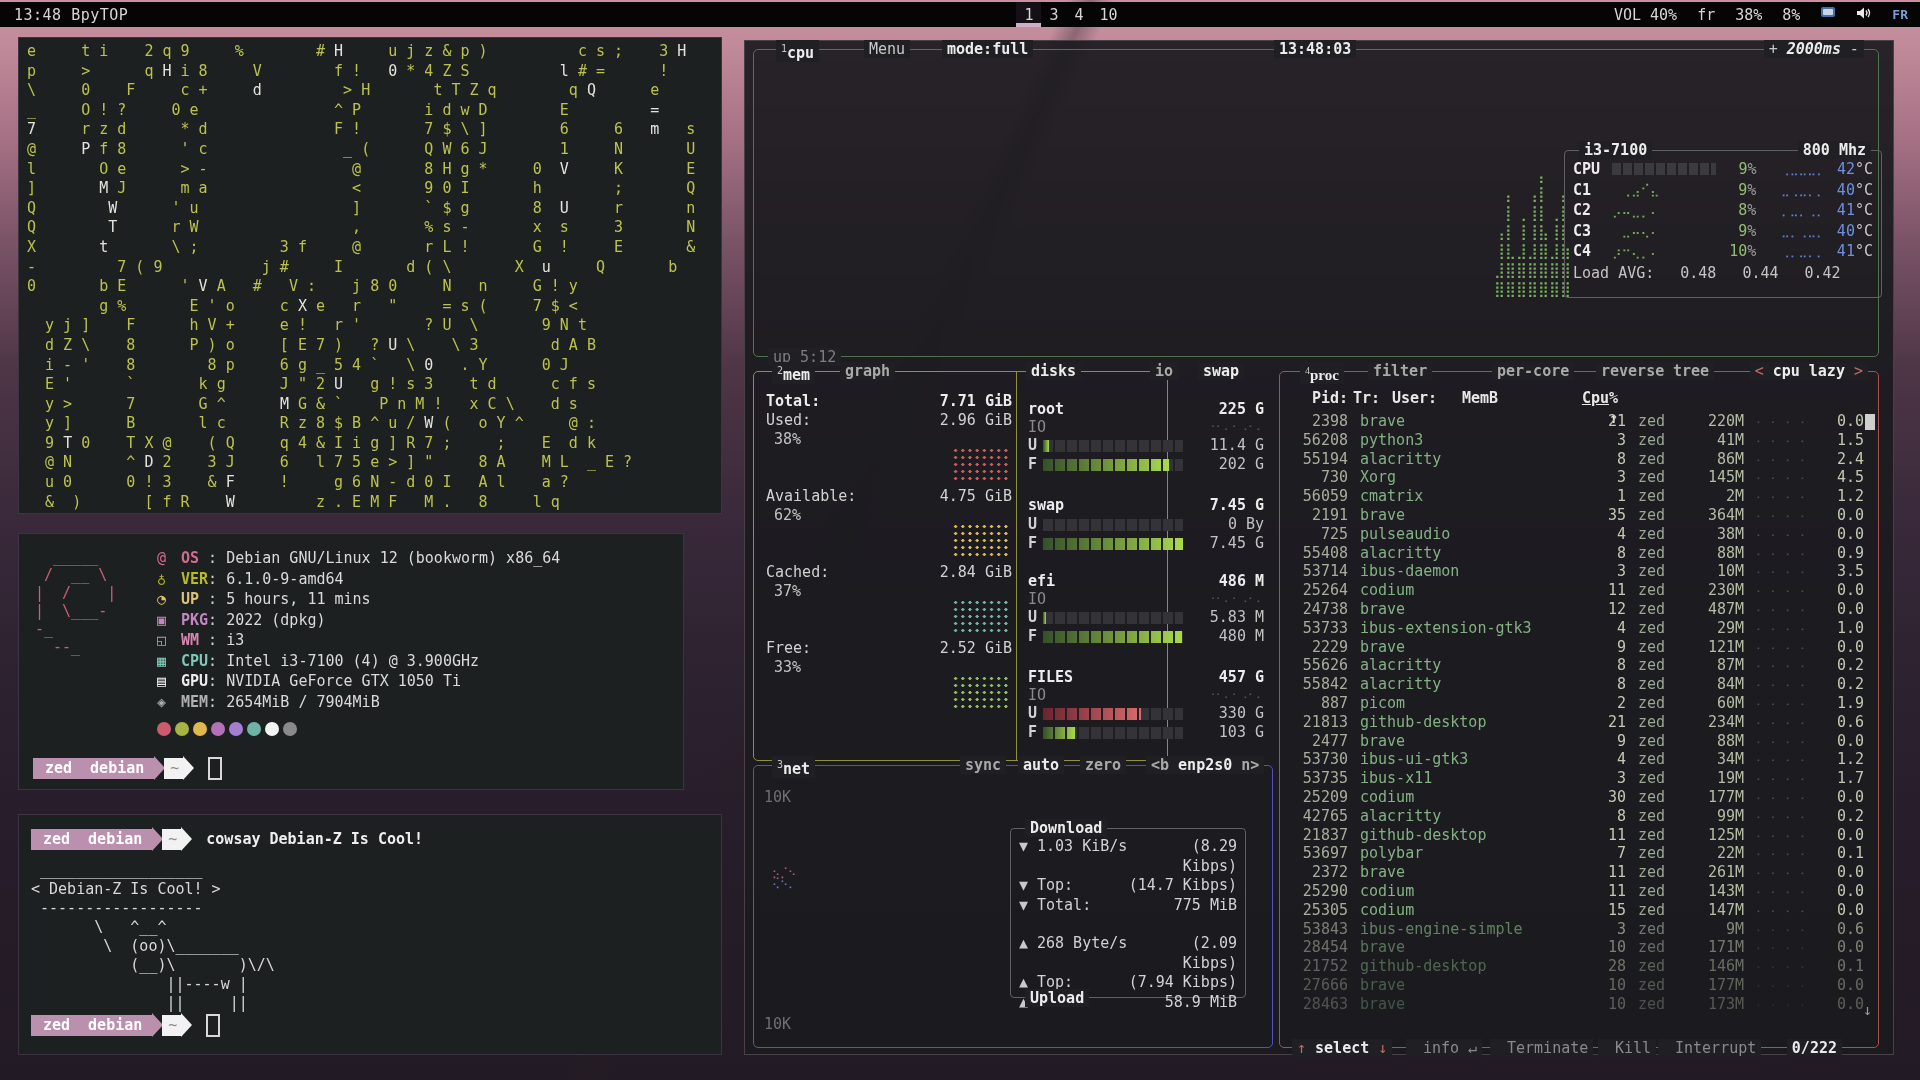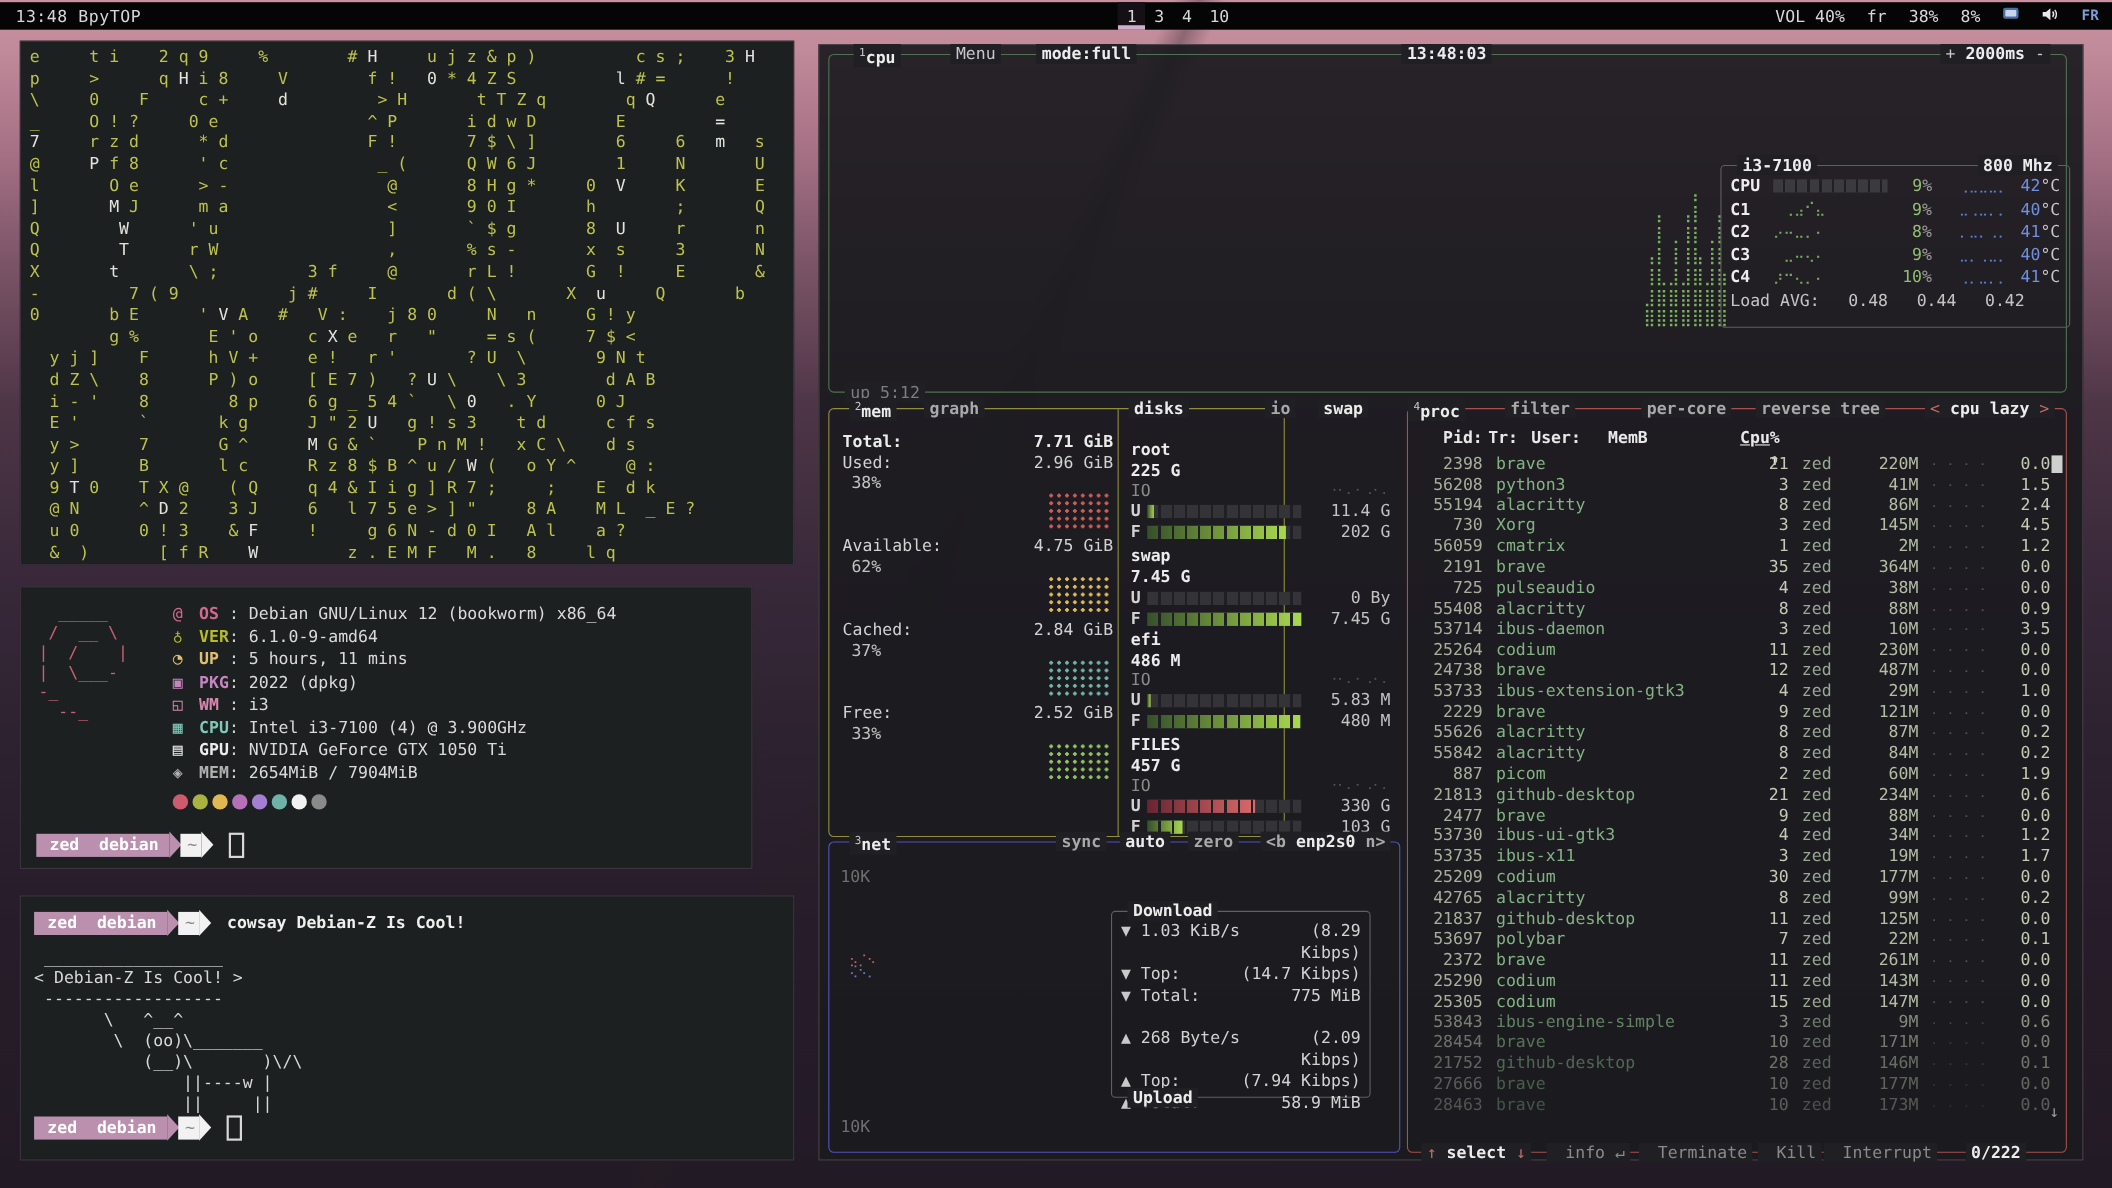--- a/index.html
+++ b/index.html
@@ -242,7 +242,7 @@
       <span class="chip" style="left:110px;"><span>Menu</span></span>
       <span class="chip" style="left:188px;"><span class="b">mode:full</span></span>
       <span class="chip" style="left:520px;"><span class="b">13:48:03</span></span>
-      <span class="chip" style="right:14px;"><span>+</span> <span class="b">2000ms</span> <span>-</span></span>
+      <span class="chip" style="right:14px;font-style:italic;"><span>+</span> <span class="b">2000ms</span> <span>-</span></span>
 
       <pre id="cpu-graph">⠀⠀⠀⠀⡄⠀⠀
 ⠀⡄⠀⢠⡇⠀⡄

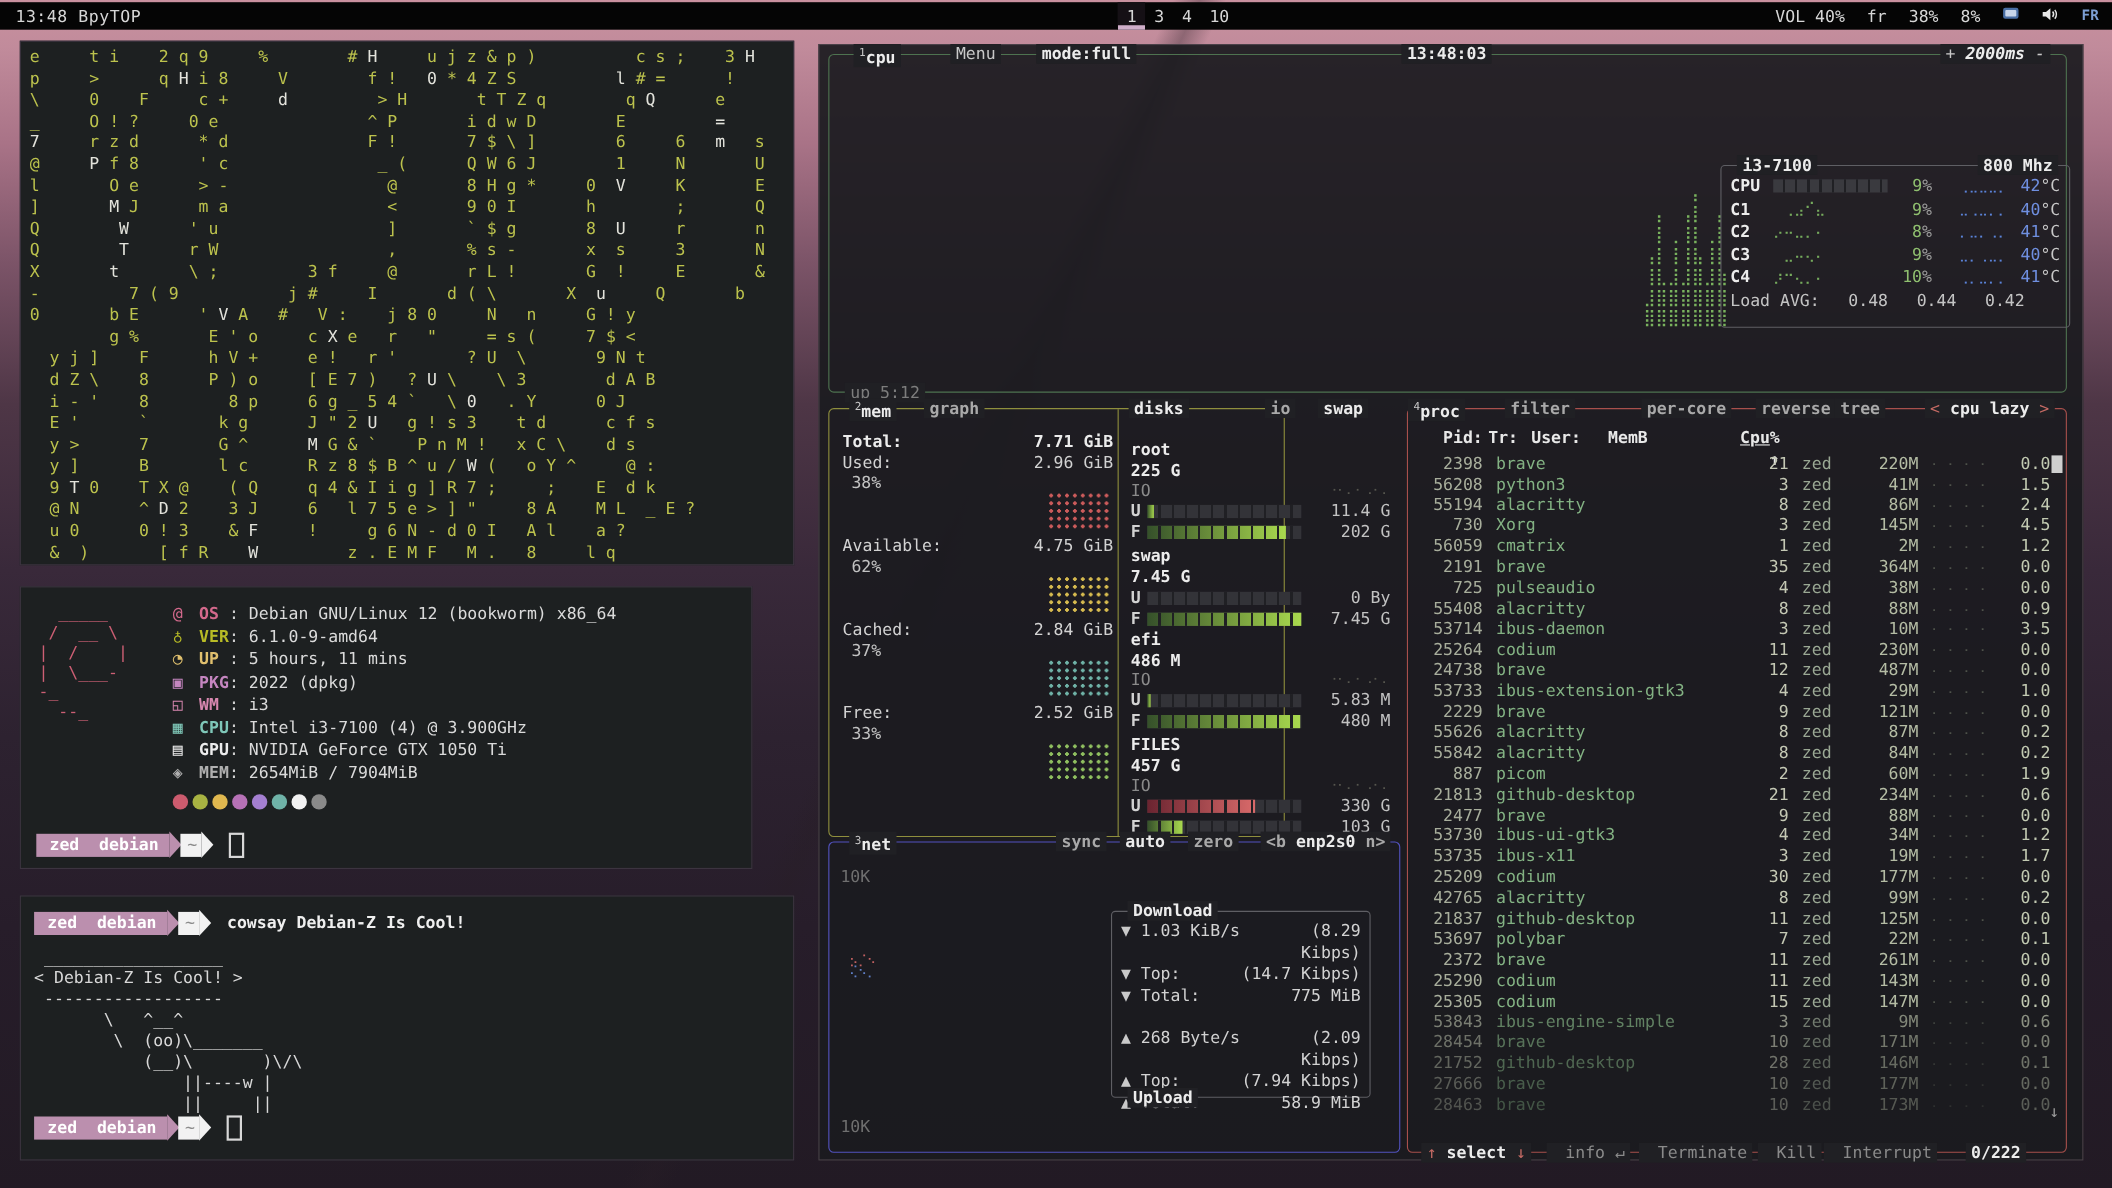--- a/index.html
+++ b/index.html
@@ -496,7 +496,7 @@
     </div>
 
     <div id="proc-box" class="box">
-      <span class="chip" style="left:0;"><sup>4</sup><span class="b">proc</span></span>
+      <span class="chip" style="left:20px;font-family:Liberation Serif, serif;"><sup>4</sup><span class="b">proc</span></span>
       <span class="chip" style="left:88px;"><span class="tab">filter</span></span>
       <span class="chip" style="left:212px;"><span class="tab">per-core</span></span>
       <span class="chip" style="left:316px;"><span class="tab">reverse</span></span>

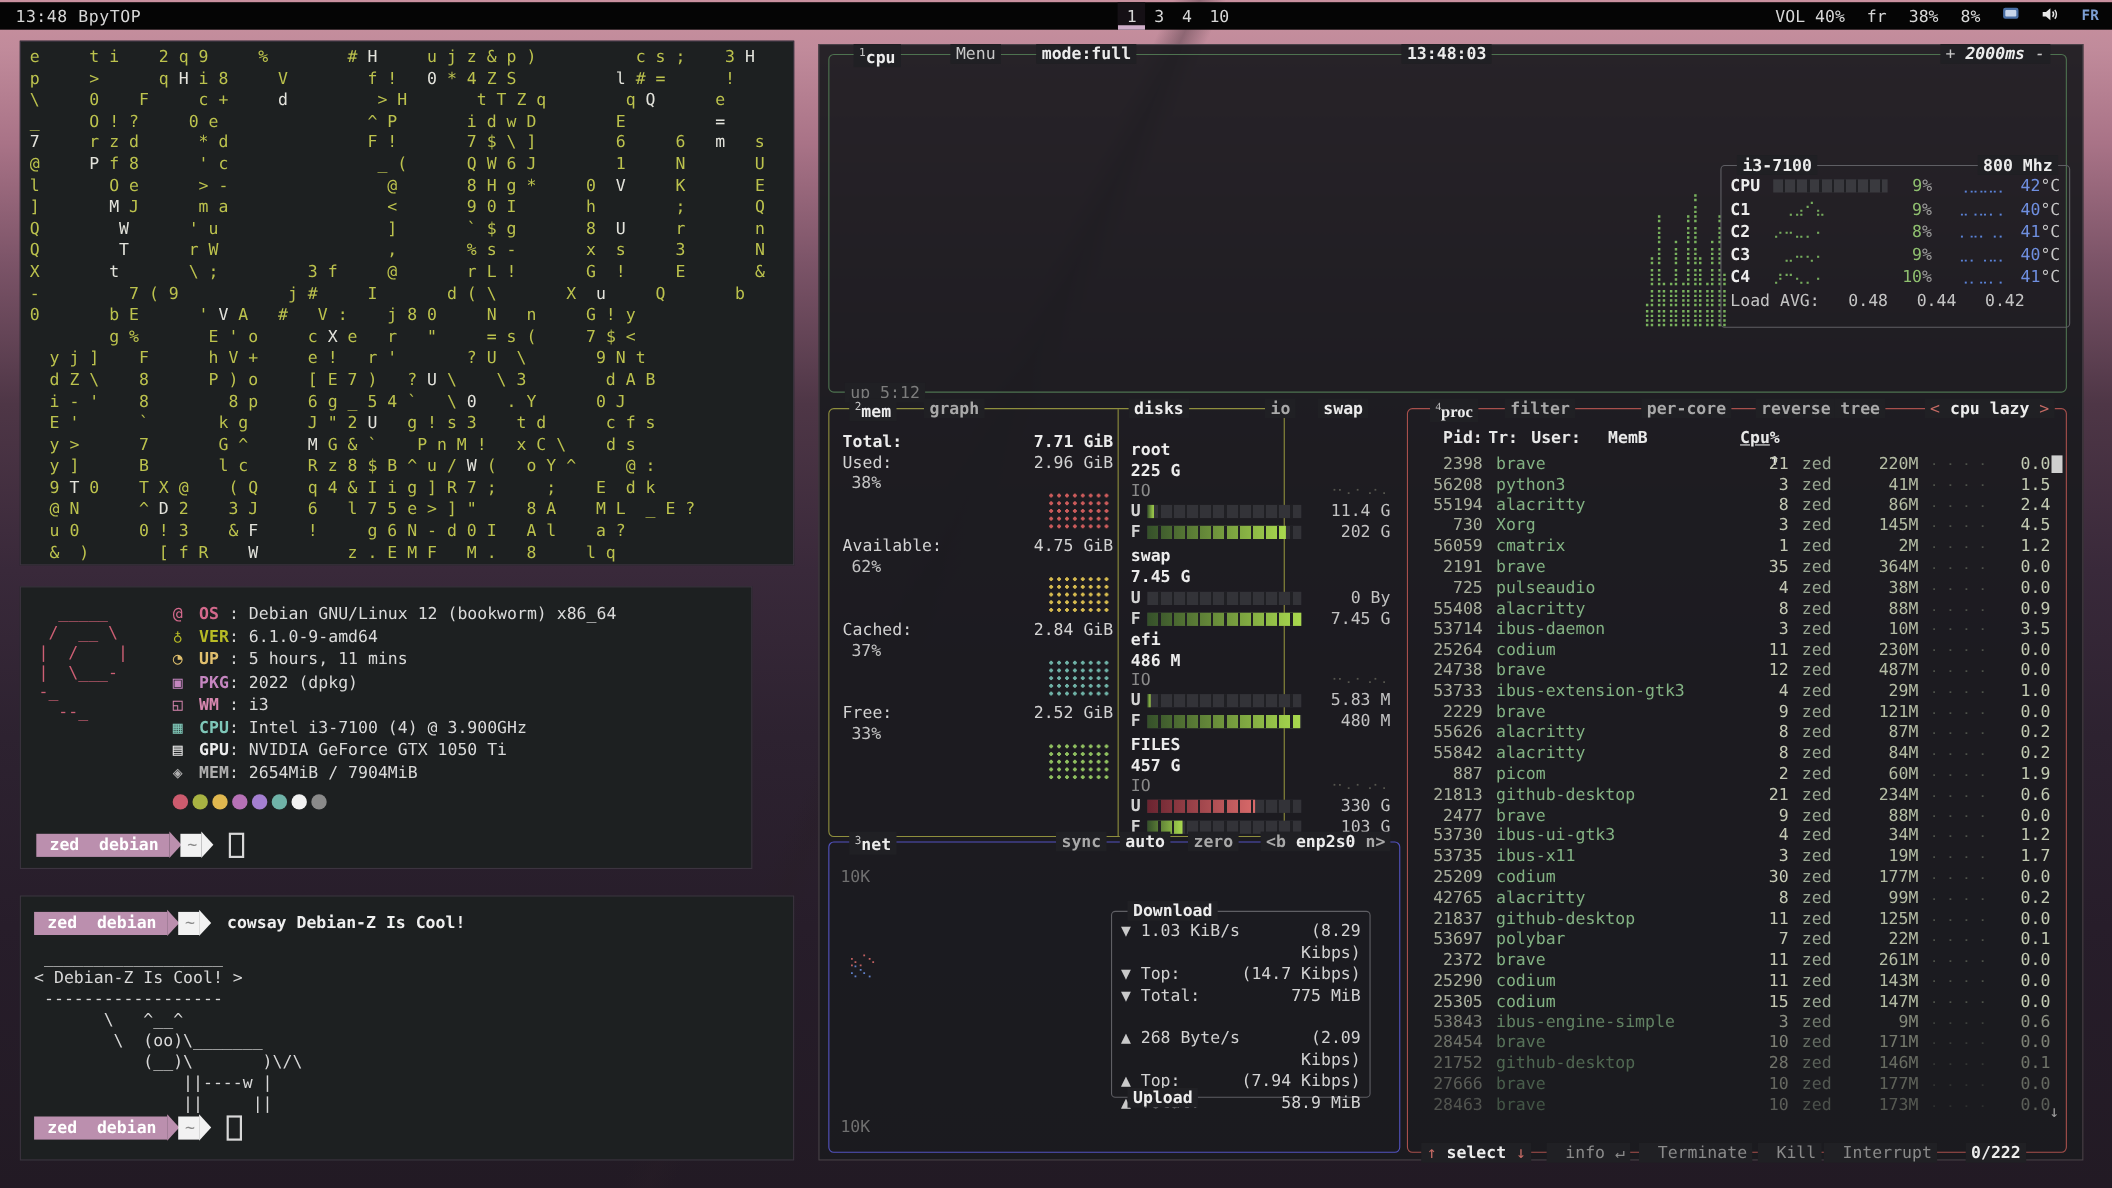--- a/index.html
+++ b/index.html
@@ -93,7 +93,7 @@
   #disks-divider{position:absolute;left:262px;top:0;bottom:0;border-left:1px solid #8f8f3d;}
   #disks-pane{position:absolute;left:274px;top:0;width:236px;}
   .ditem{position:absolute;left:0;width:236px;}
-  .drow{display:flex;justify-content:space-between;line-height:19px;flex-direction:column;}
+  .drow{display:flex;justify-content:space-between;line-height:19px;}
   .drow .dn{font-weight:bold;color:#ececec;}
   .drow .ds{font-weight:bold;color:#ececec;}
   .dio{color:#8a8a8a;line-height:17px;display:flex;justify-content:space-between;}

